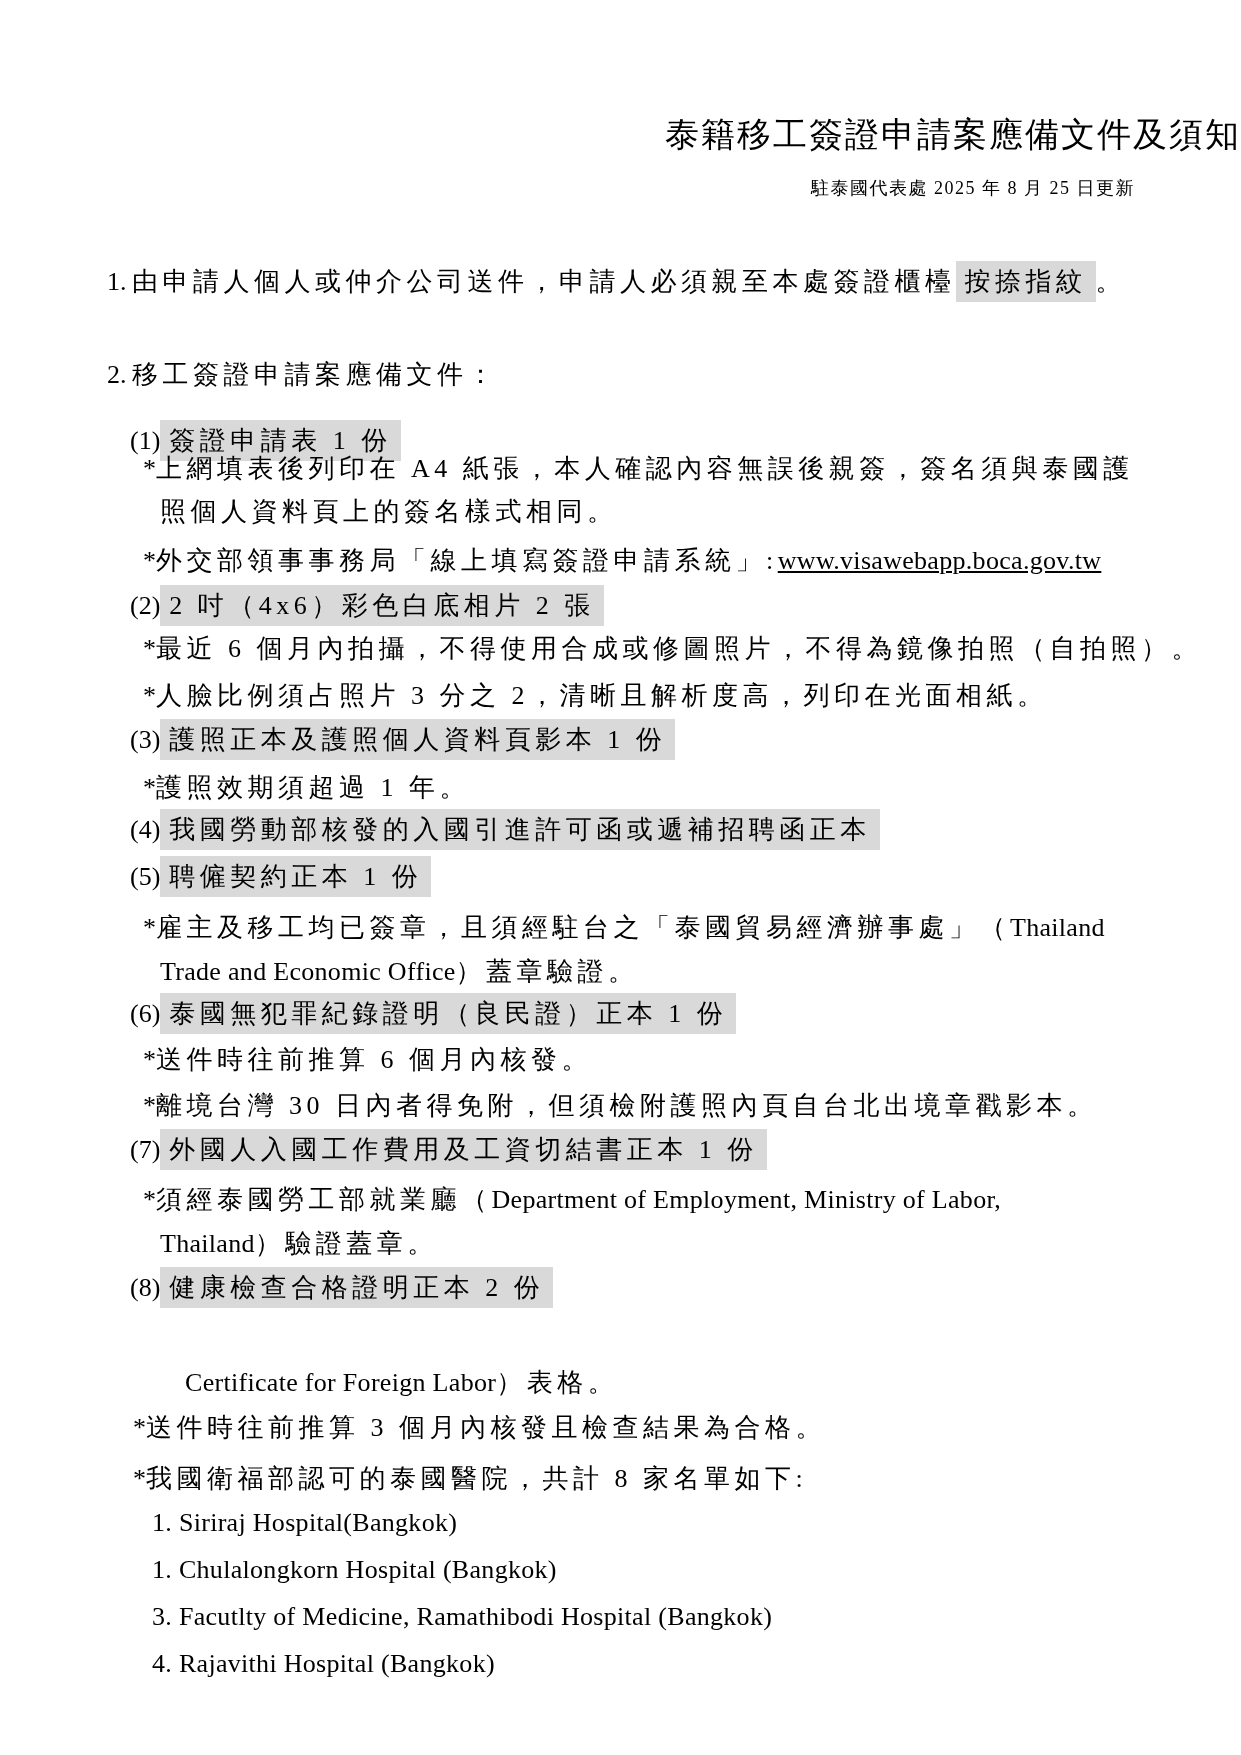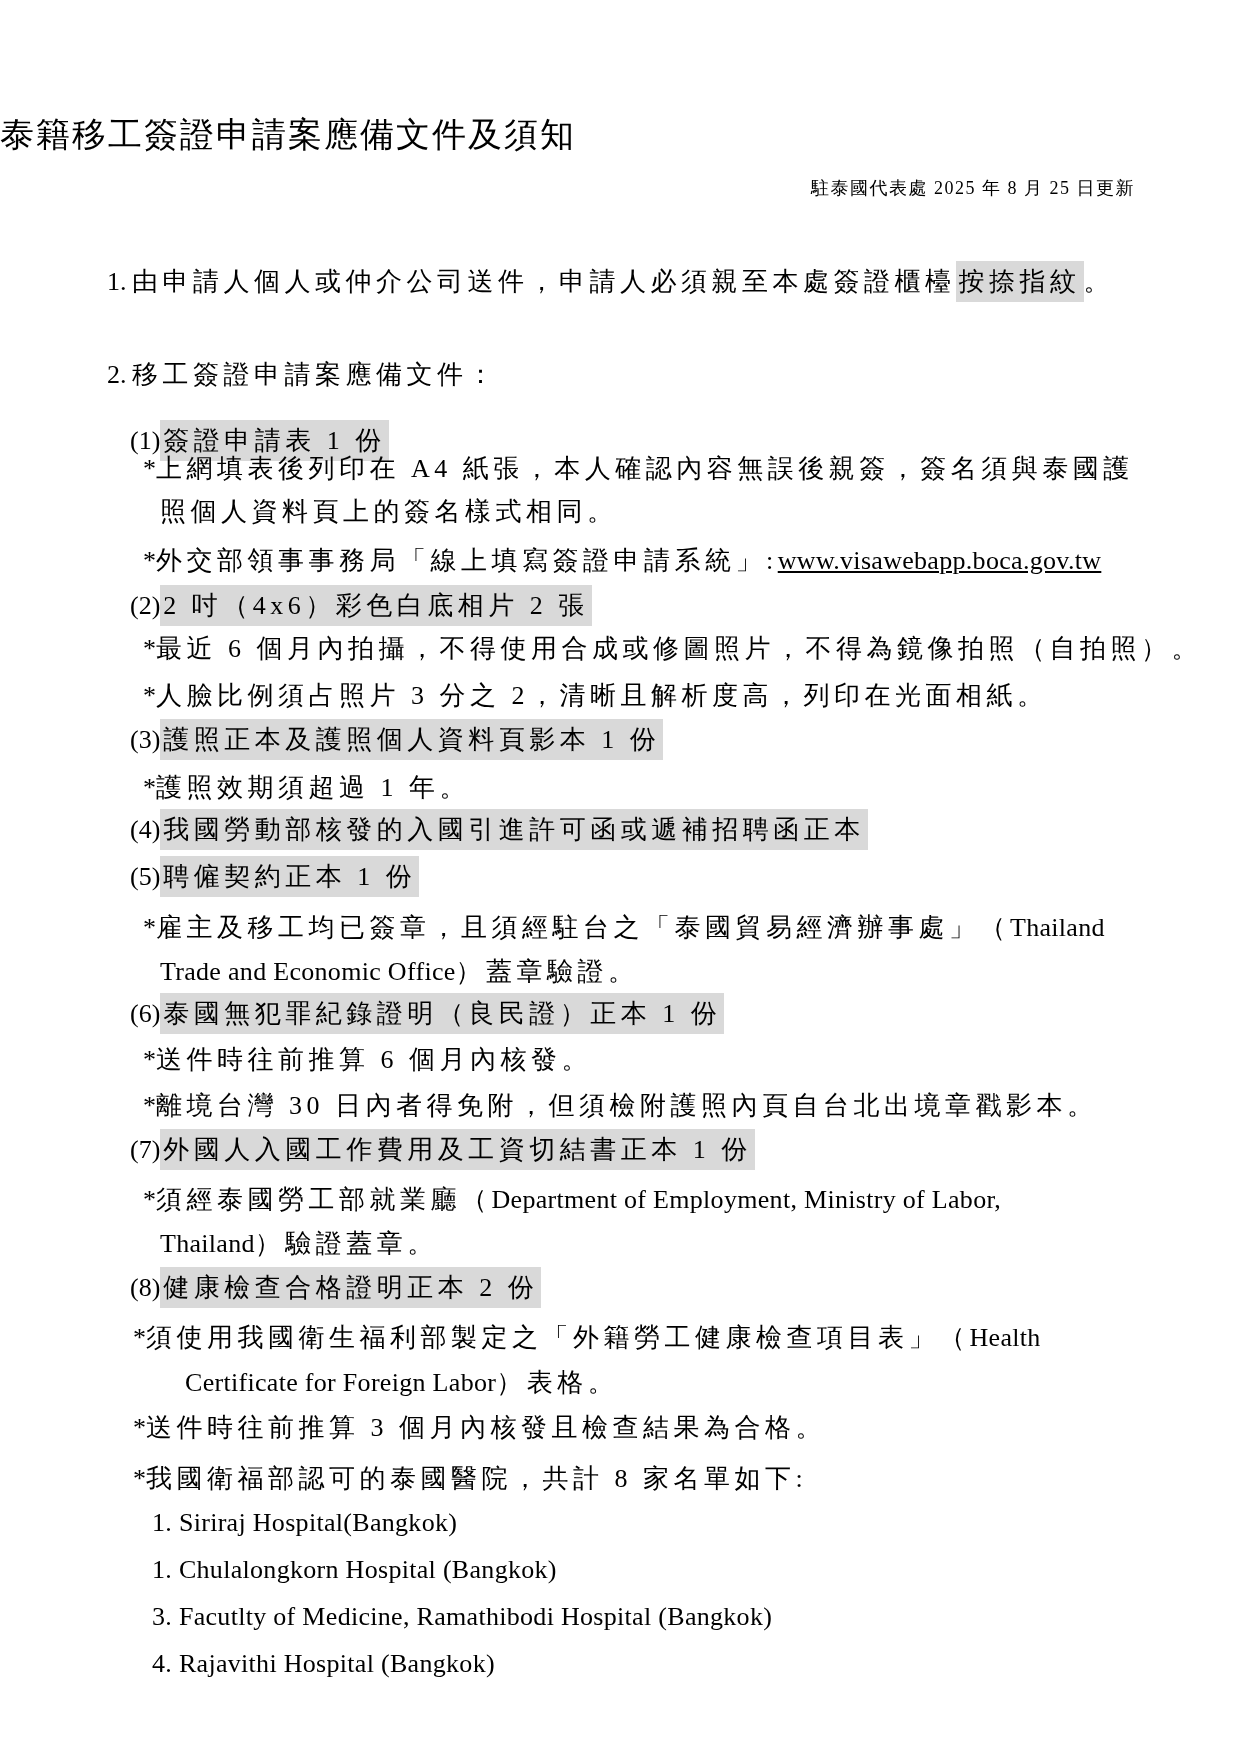--- a/index.html
+++ b/index.html
@@ -14,7 +14,7 @@
   }
   .title{
     position:absolute;top:112px;left:0;right:0;
-    text-align:left;
+    text-align:right;
     font-size:34px;letter-spacing:2px;
     white-space:nowrap;
   }

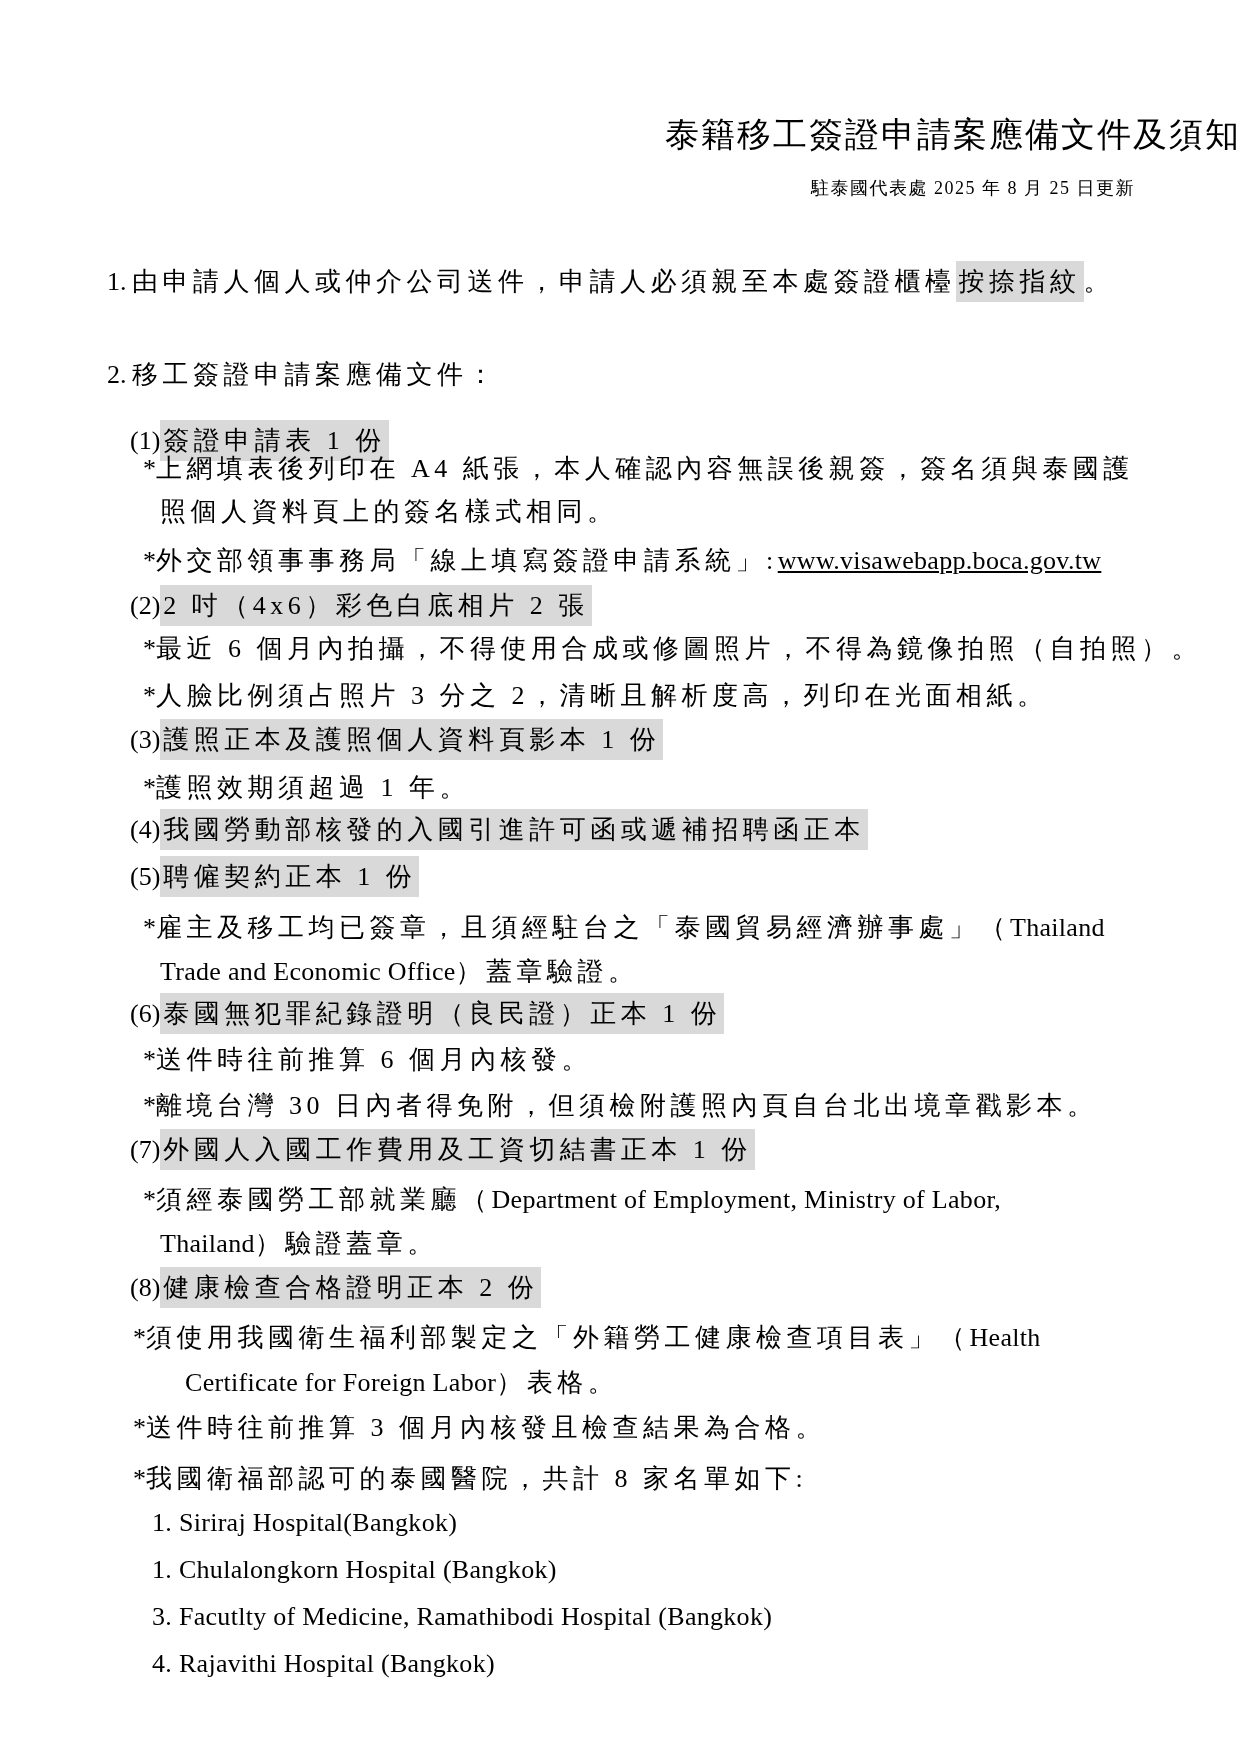--- a/index.html
+++ b/index.html
@@ -40,7 +40,7 @@
   .num{display:inline-block;width:25px;letter-spacing:0;}
   .marker{letter-spacing:0;}
   .star{letter-spacing:0;}
-  .hl{background:#d9d9d9;padding:6px 3px;}
+  .hl{background:#d9d9d9;padding:6px 9px;}
   .latin{letter-spacing:0.3px;}
   .link{
     letter-spacing:0.3px;

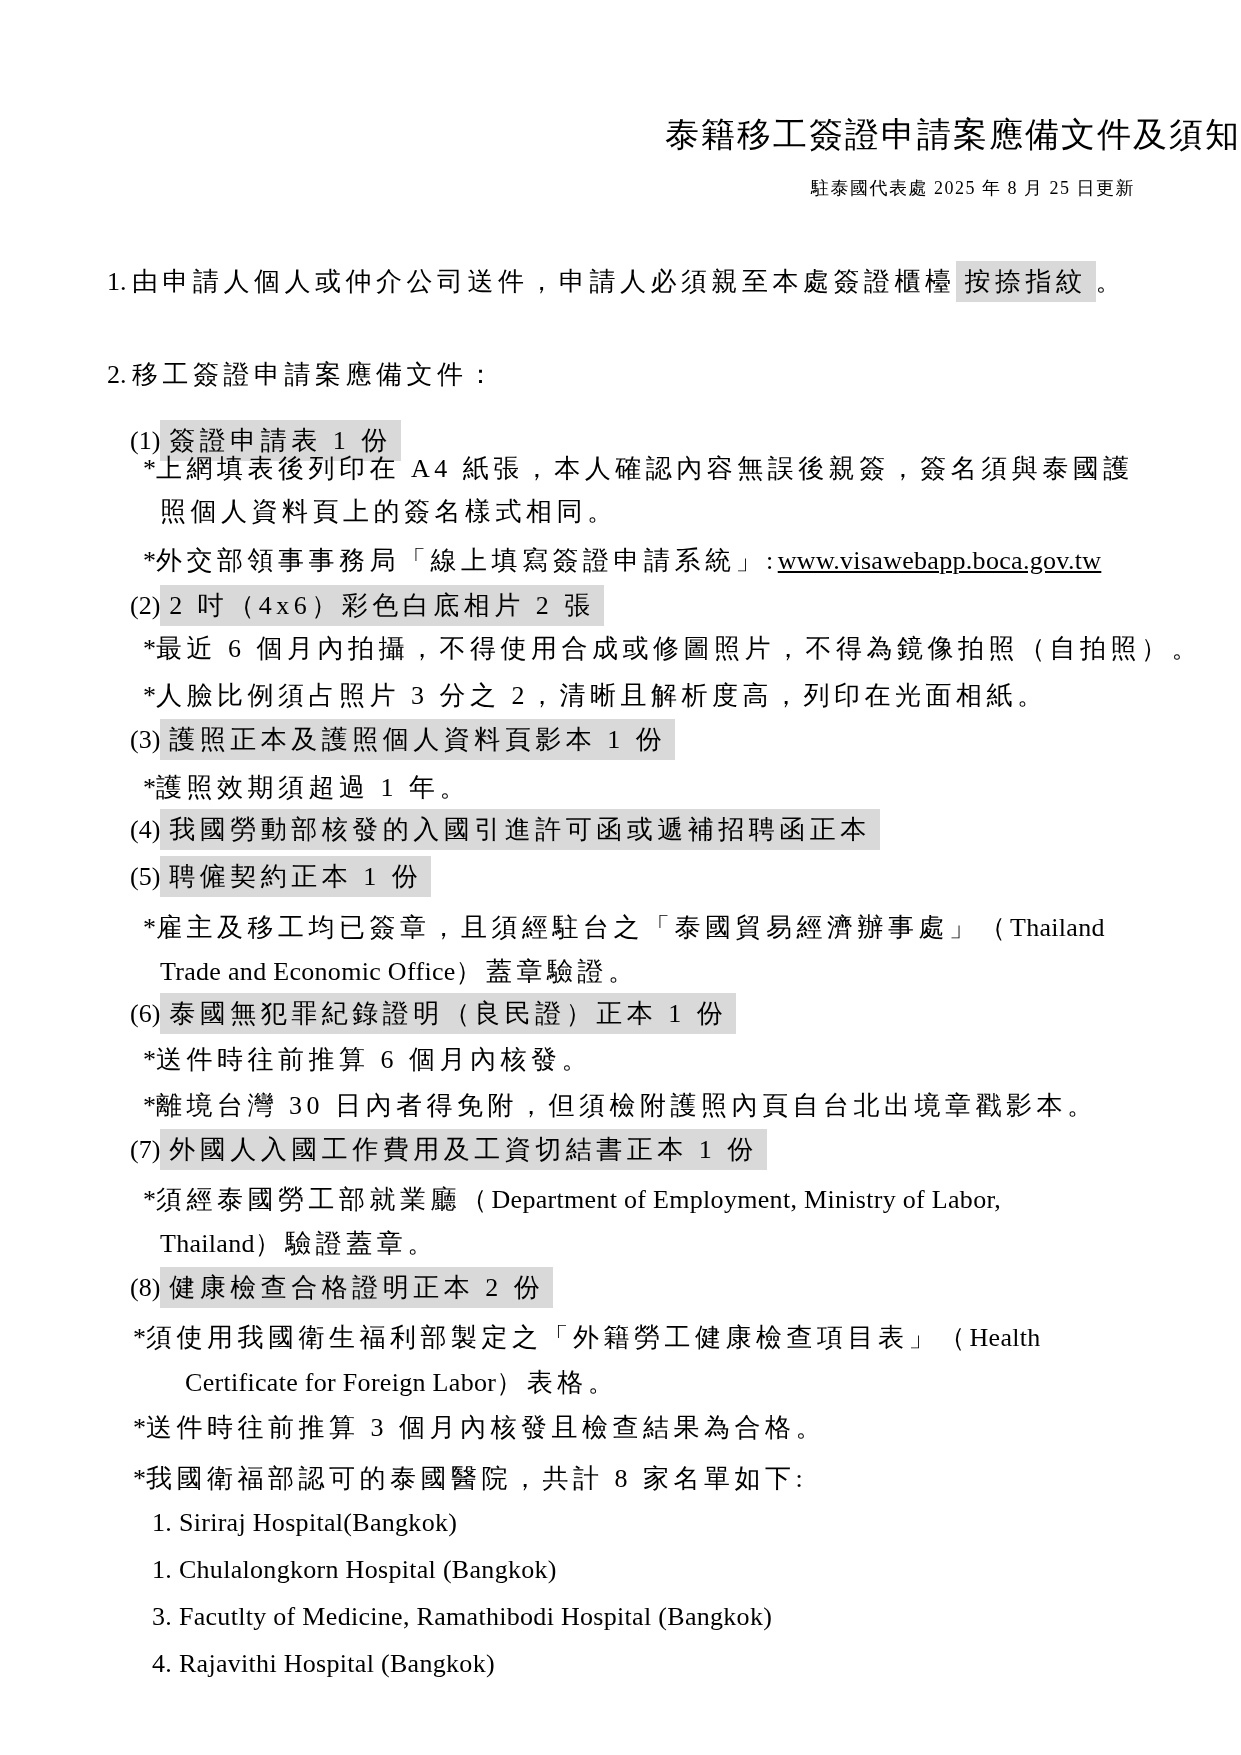--- a/index.html
+++ b/index.html
@@ -132,9 +132,6 @@
   <div class="ln L-doc" style="top:1268px">
     <span class="marker">(8)</span><span class="hl">健康檢查合格證明正本 2 份</span>
   </div>
-  <div class="ln L-star8" style="top:1318px">
-    <span class="star">*</span><span>須使用我國衛生福利部製定之「外籍勞工健康檢查項目表」（</span><span class="latin">Health</span>
-  </div>
   <div class="ln L-cert" style="top:1363px">
     <span class="latin">Certificate for Foreign Labor</span><span>）表格。</span>
   </div>

